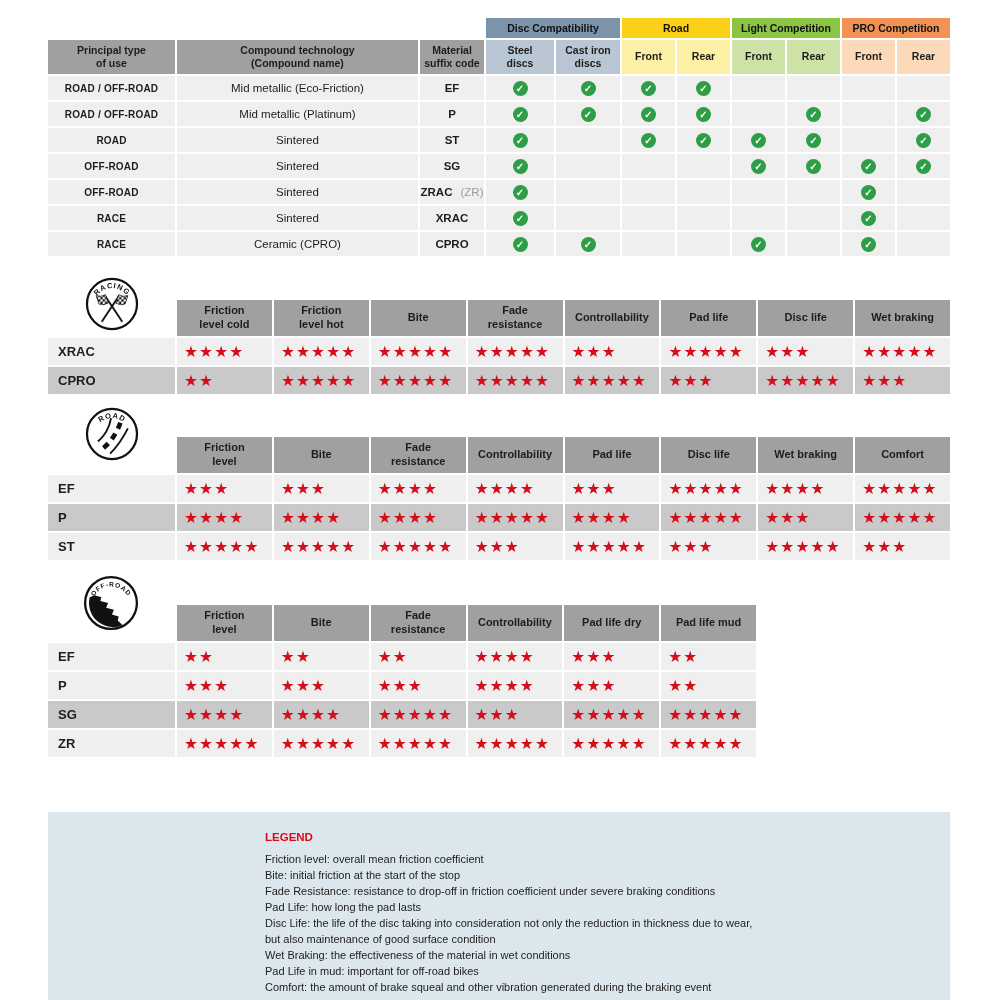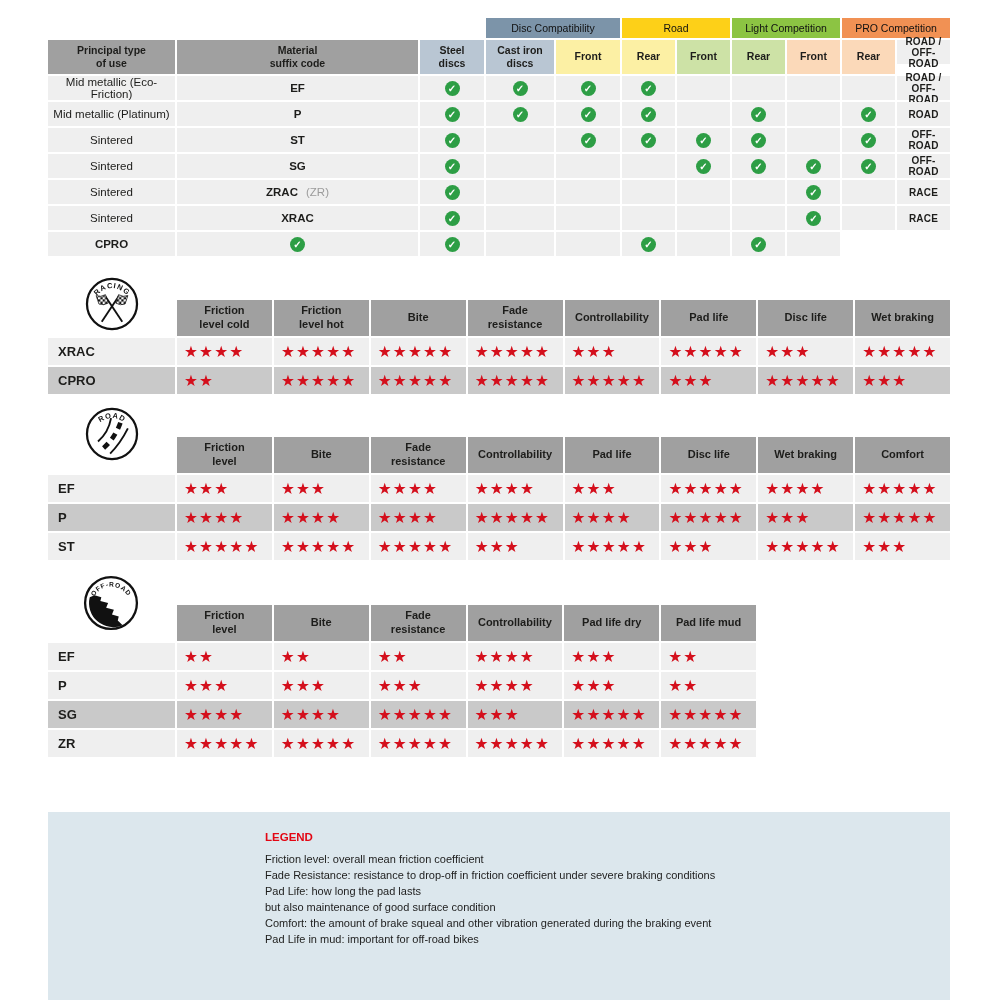--- a/index.html
+++ b/index.html
@@ -18,7 +18,7 @@
   .grid{position:absolute;display:grid;gap:2px}
   #compat{left:48px;top:18px;width:902px;grid-template-columns:127px 241px 64px 68px 64px repeat(6,1fr)}
   .cell,.hdr,.grp,.rg-hdr,.rg-label,.rg-stars{display:flex;align-items:center;justify-content:center;text-align:center}
-  .grp{height:20px;font-size:10.5px;font-weight:normal;grid-column:span 2;color:#111}
+  .grp{height:20px;font-size:10.5px;font-weight:bold;grid-column:span 2;color:#111}
   .g-empty{height:20px}
   .hdr{height:34px;font-size:10.5px;font-weight:bold;white-space:pre-line;line-height:1.25;background:var(--header-gray)}
   .hdr-disc{background:var(--disc-cell)} .hdr-road{background:var(--road-cell)}

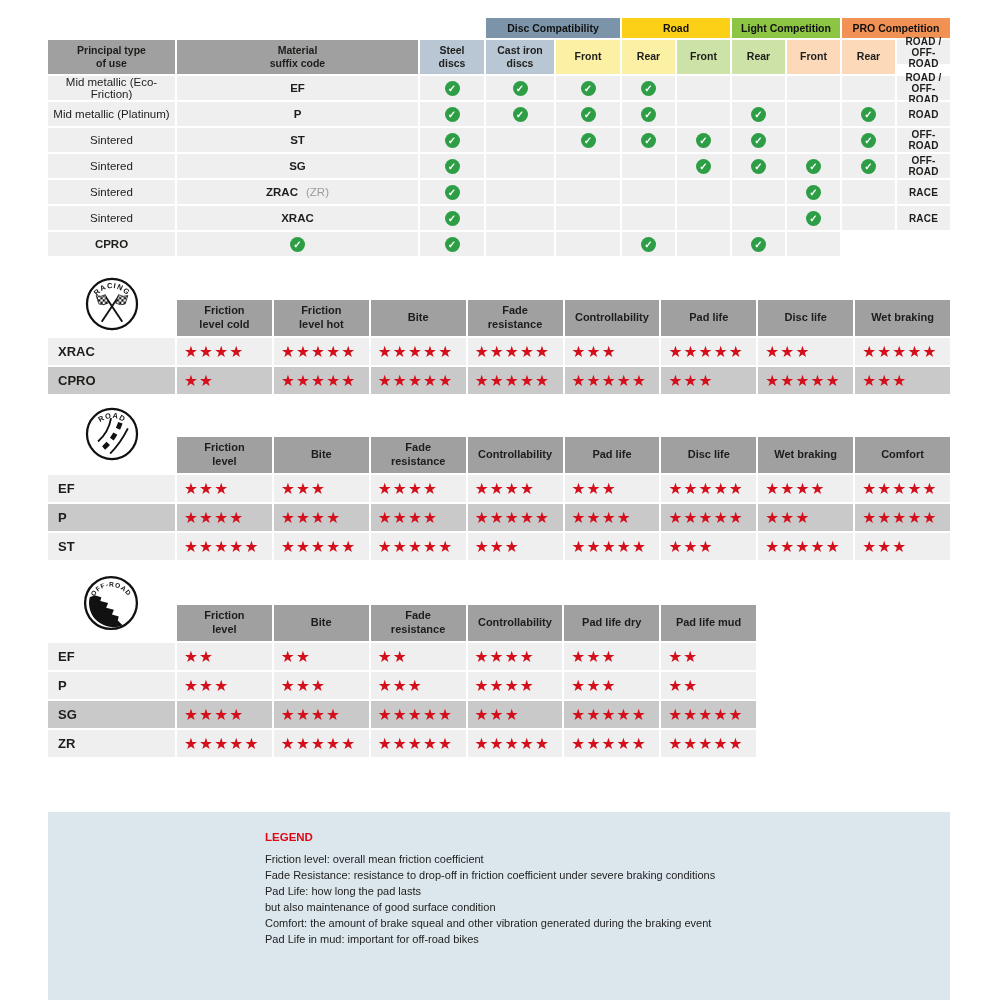--- a/index.html
+++ b/index.html
@@ -65,6 +65,8 @@
       <div class="grp grp-pro">PRO Competition</div>
       <div class="hdr ">Principal type
 of use</div>
+      <div class="hdr ">Compound technology
+(Compound name)</div>
       <div class="hdr ">Material
 suffix code</div>
       <div class="hdr hdr-disc">Steel

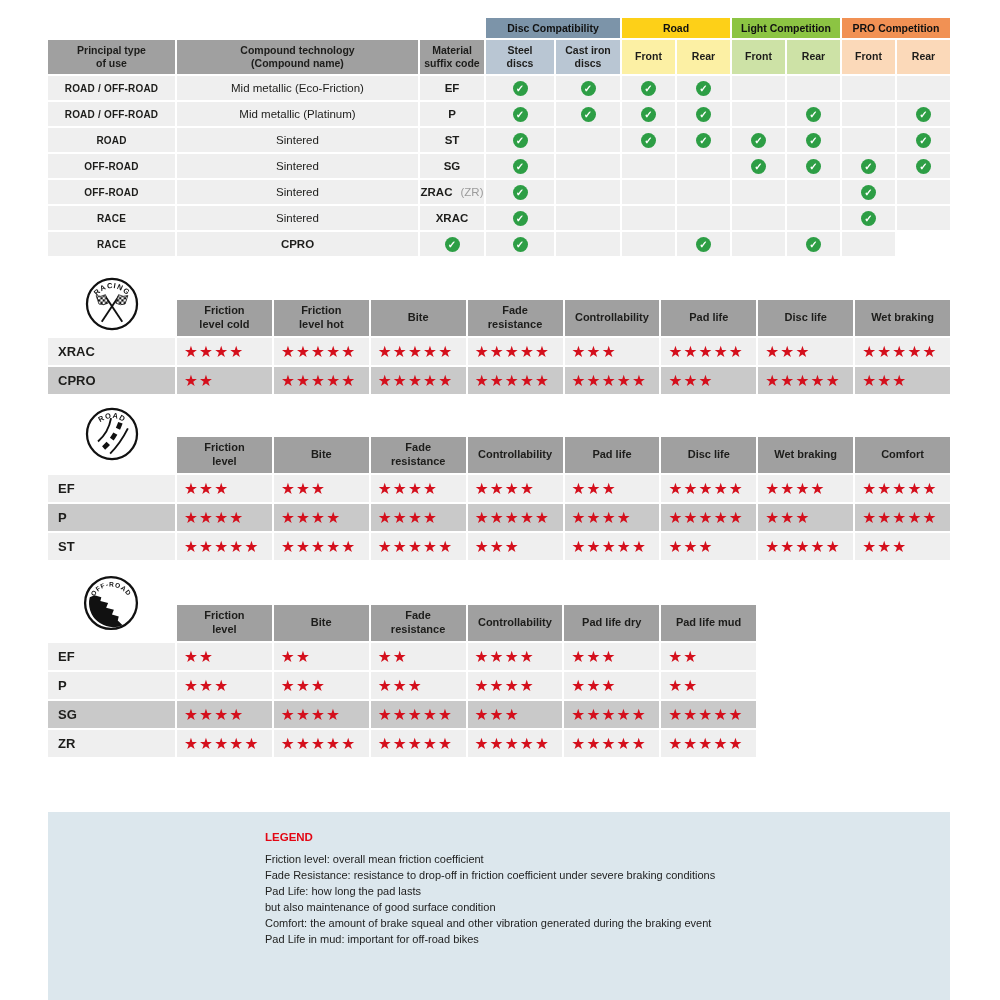--- a/index.html
+++ b/index.html
@@ -209,6 +209,7 @@
       </div>
       <div class="cell"></div>
       <div class="cell use">RACE</div>
+      <div class="cell tech">Ceramic (CPRO)</div>
       <div class="cell code">
         <span>CPRO</span>
       </div>

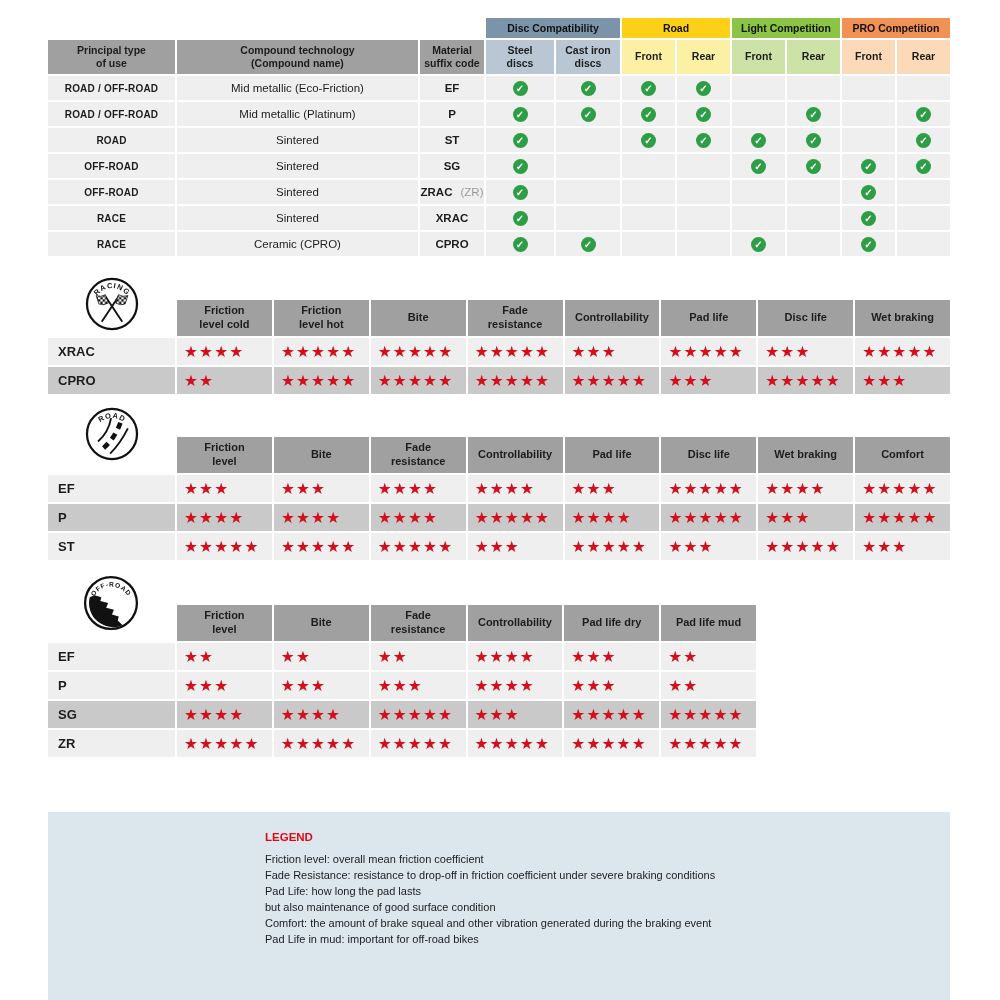--- a/index.html
+++ b/index.html
@@ -394,6 +394,7 @@
       <div class="legend-title">LEGEND</div>
       <div id="legend-items">
           <div class="legend-line"><b>Friction level:</b> overall mean friction coefficient</div>
+          <div class="legend-line"><b>Bite:</b> initial friction at the start of the stop</div>
           <div class="legend-line"><b>Fade Resistance:</b> resistance to drop-off in friction coefficient under severe braking conditions</div>
           <div class="legend-line"><b>Pad Life:</b> how long the pad lasts</div>
           <div class="legend-line">but also maintenance of good surface condition</div>

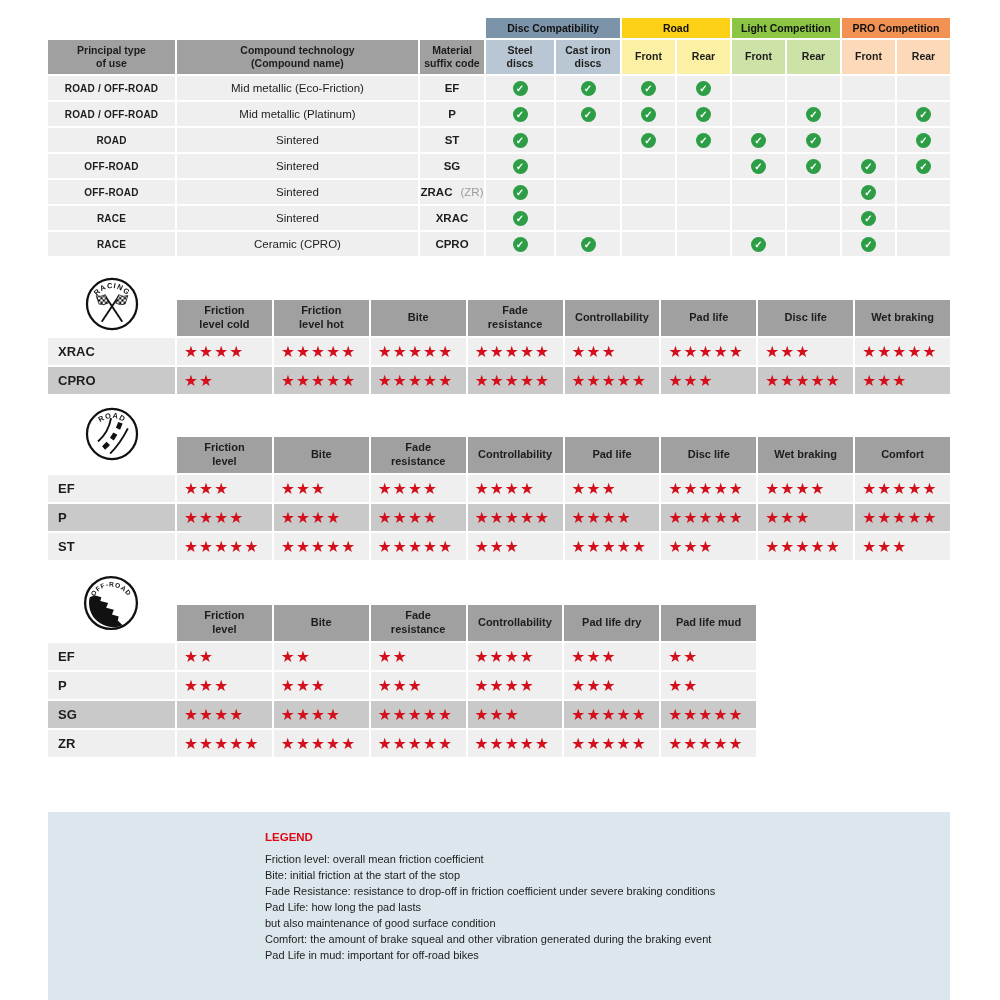--- a/index.html
+++ b/index.html
@@ -397,6 +397,7 @@
           <div class="legend-line"><b>Bite:</b> initial friction at the start of the stop</div>
           <div class="legend-line"><b>Fade Resistance:</b> resistance to drop-off in friction coefficient under severe braking conditions</div>
           <div class="legend-line"><b>Pad Life:</b> how long the pad lasts</div>
+          <div class="legend-line"><b>Disc Life:</b> the life of the disc taking into consideration not only the reduction in thickness due to wear,</div>
           <div class="legend-line">but also maintenance of good surface condition</div>
           <div class="legend-line"><b>Comfort:</b> the amount of brake squeal and other vibration generated during the braking event</div>
           <div class="legend-line"><b>Pad Life in mud:</b> important for off-road bikes</div>

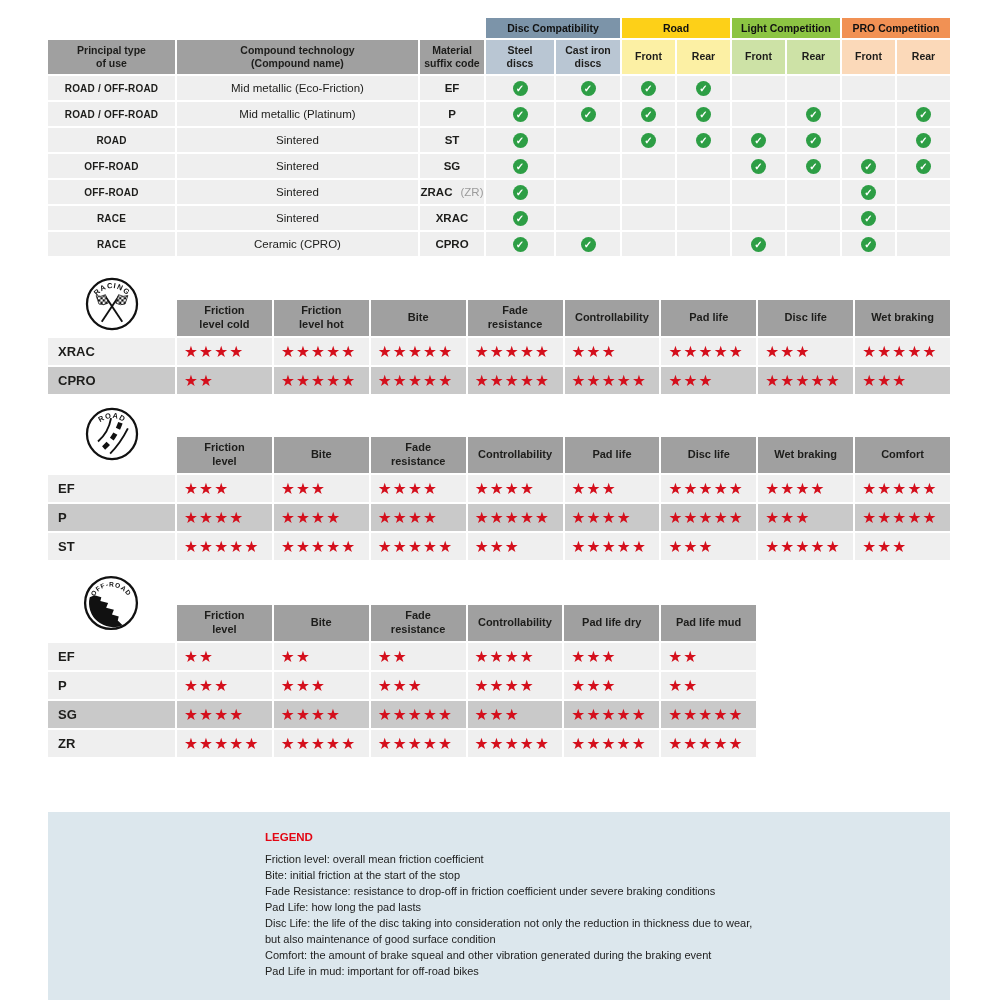--- a/index.html
+++ b/index.html
@@ -399,6 +399,7 @@
           <div class="legend-line"><b>Pad Life:</b> how long the pad lasts</div>
           <div class="legend-line"><b>Disc Life:</b> the life of the disc taking into consideration not only the reduction in thickness due to wear,</div>
           <div class="legend-line">but also maintenance of good surface condition</div>
+          <div class="legend-line"><b>Wet Braking:</b> the effectiveness of the material in wet conditions</div>
           <div class="legend-line"><b>Comfort:</b> the amount of brake squeal and other vibration generated during the braking event</div>
           <div class="legend-line"><b>Pad Life in mud:</b> important for off-road bikes</div>
         </div>

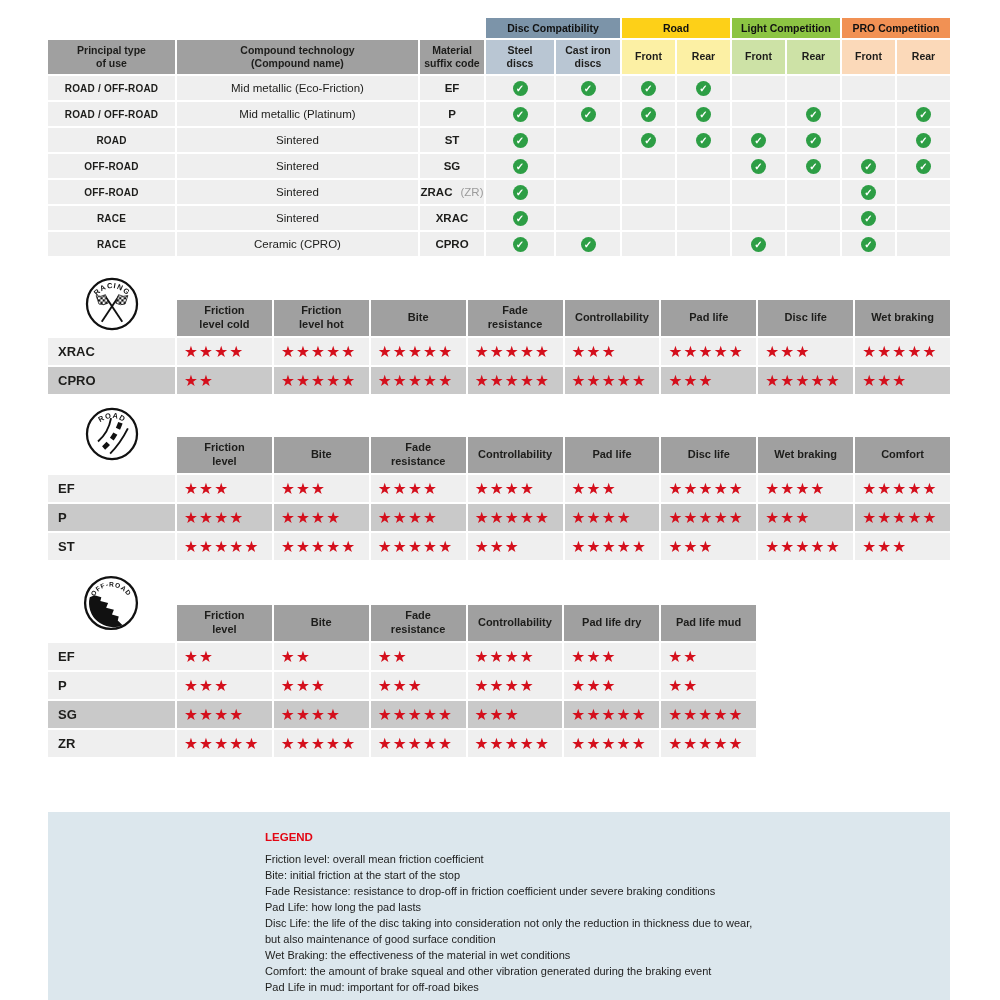--- a/index.html
+++ b/index.html
@@ -400,8 +400,8 @@
           <div class="legend-line"><b>Disc Life:</b> the life of the disc taking into consideration not only the reduction in thickness due to wear,</div>
           <div class="legend-line">but also maintenance of good surface condition</div>
           <div class="legend-line"><b>Wet Braking:</b> the effectiveness of the material in wet conditions</div>
+          <div class="legend-line"><b>Pad Life in mud:</b> important for off-road bikes</div>
           <div class="legend-line"><b>Comfort:</b> the amount of brake squeal and other vibration generated during the braking event</div>
-          <div class="legend-line"><b>Pad Life in mud:</b> important for off-road bikes</div>
         </div>
     </div>
   </div>

